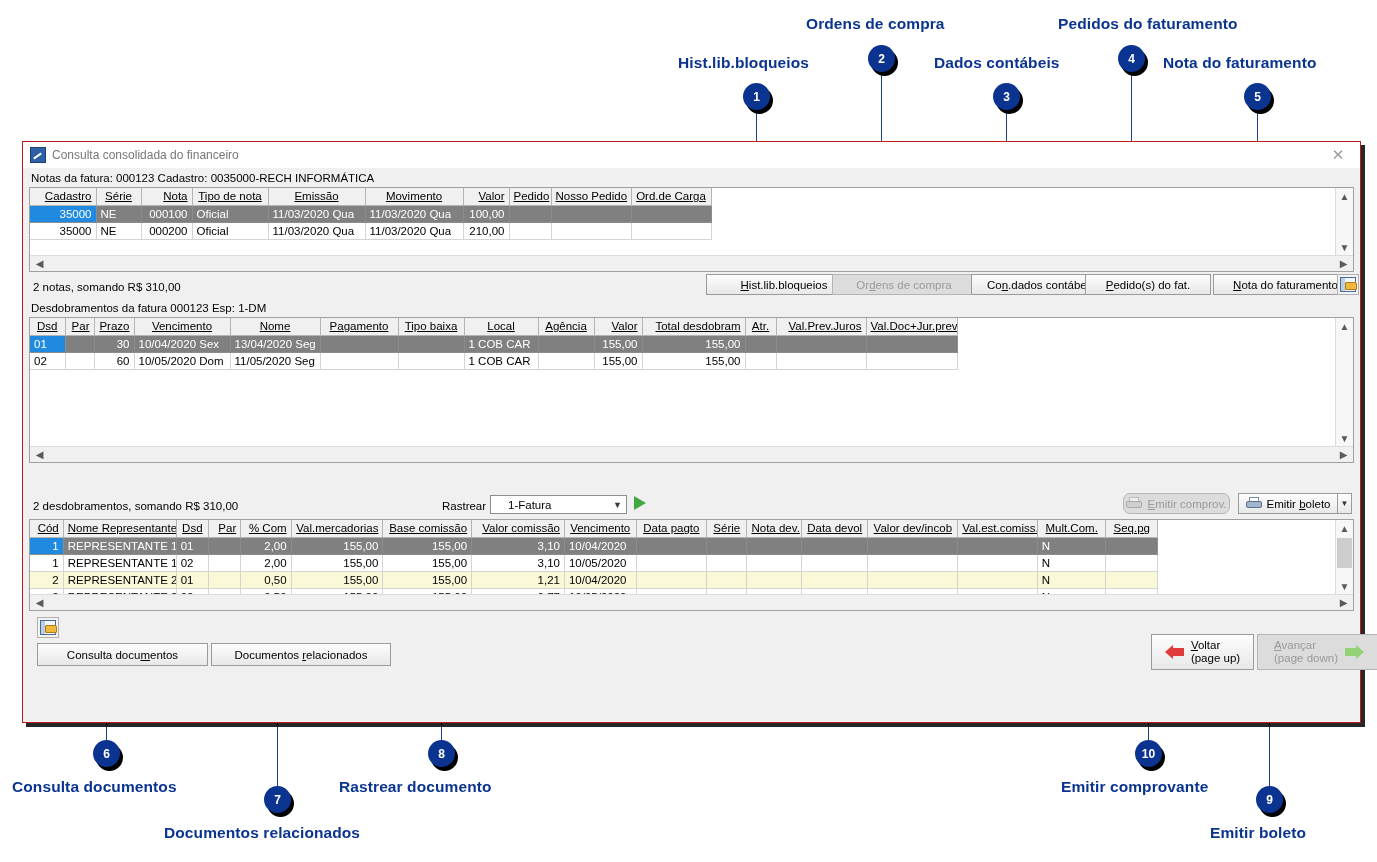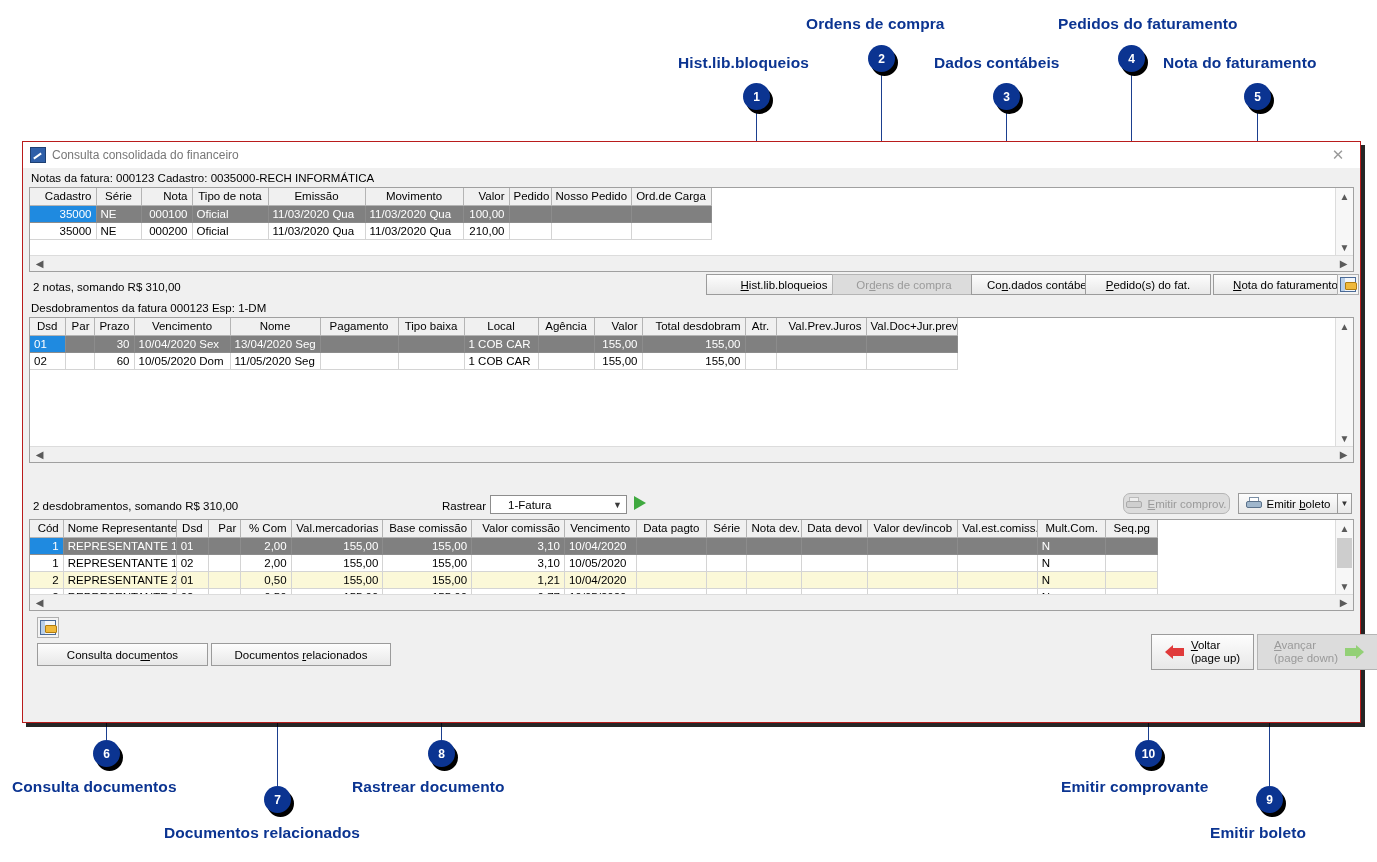--- a/index.html
+++ b/index.html
@@ -62,7 +62,7 @@
   table.g th{
     background:#f0f0f0;border-right:1px solid #b4b4b4;border-bottom:1px solid #b4b4b4;
     font-weight:normal;padding:1px 4px;height:17px;box-sizing:border-box;
-    white-space:nowrap;overflow:hidden;color:#000;
+    white-space:nowrap;overflow:hidden;color:#000;text-decoration:underline;
   }
   table.g td{
     border-right:1px solid #d4d4d4;border-bottom:1px solid #d4d4d4;

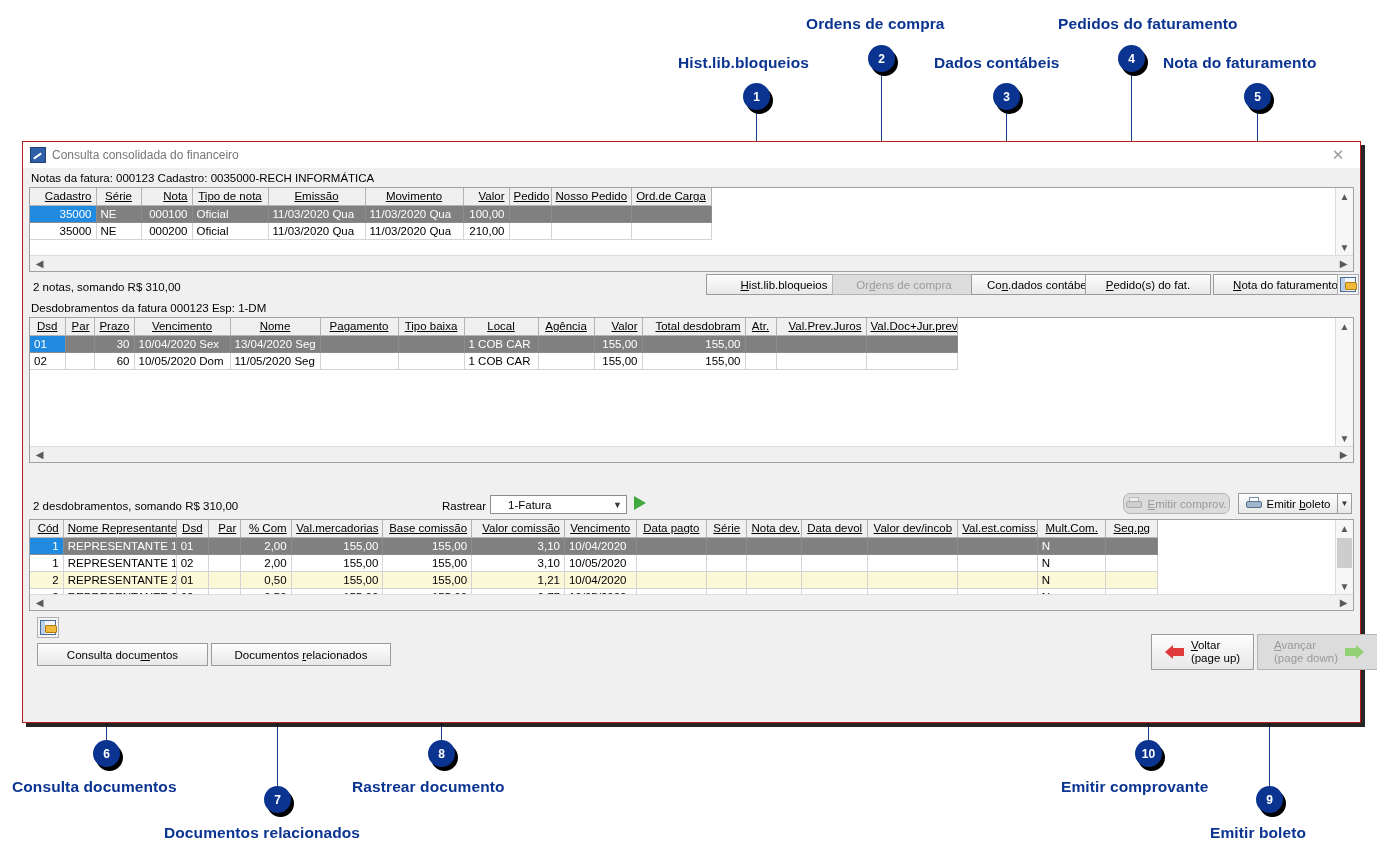--- a/index.html
+++ b/index.html
@@ -216,7 +216,7 @@
 
 <div class="anno-line" style="left:441px;top:516px;height:224px;"></div>
 <div class="badge" style="left:428px;top:740px;">8</div>
-<div class="anno-label" style="left:352px;top:778px;">Rastrear documento</div>
+<div class="anno-label" style="left:339px;top:778px;">Rastrear documento</div>
 
 <div class="anno-line" style="left:1269px;top:516px;height:270px;"></div>
 <div class="badge" style="left:1256px;top:786px;">9</div>

